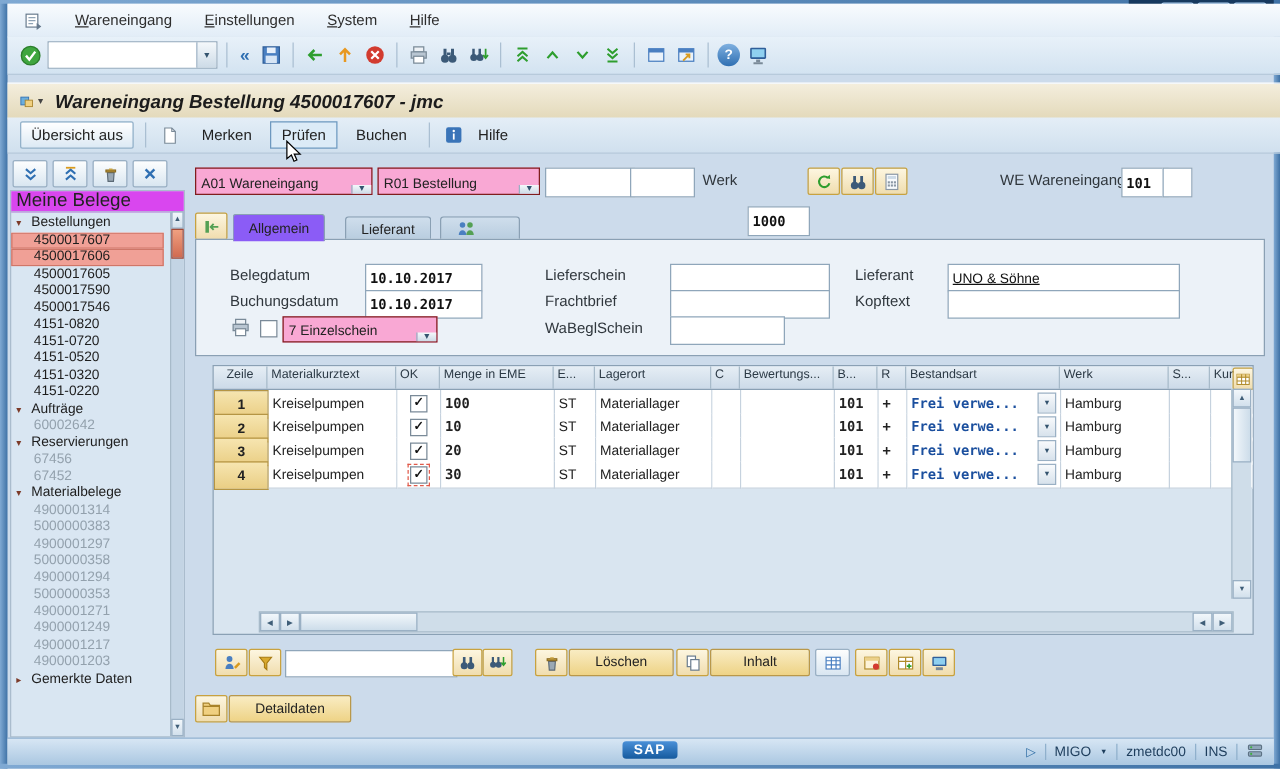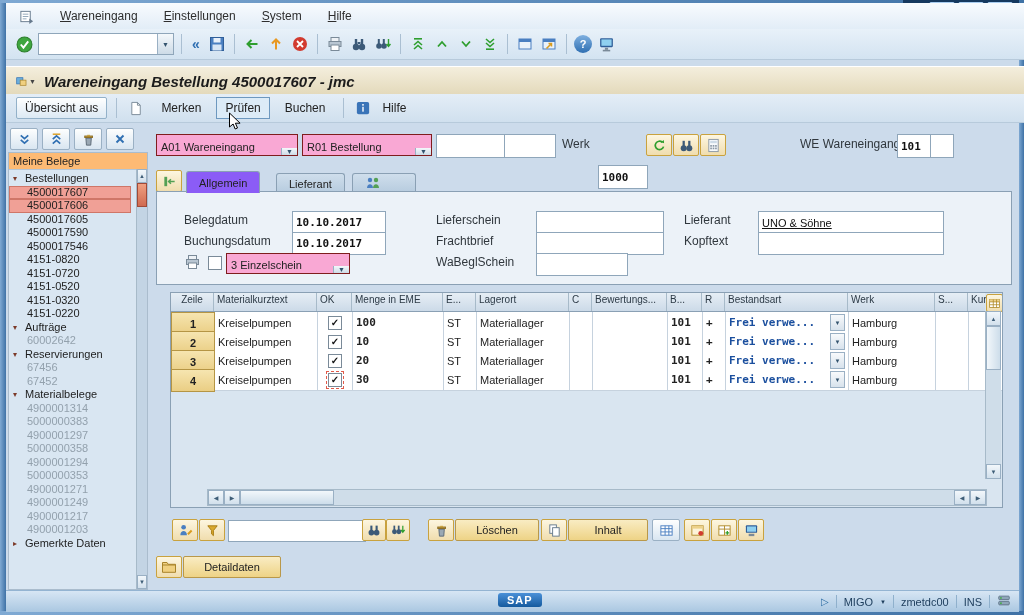--- a/index.html
+++ b/index.html
@@ -41,7 +41,7 @@
   
   .side-icons{display:flex;gap:4px}
   .sidepanel{background:#d9e6f2;border:1px solid #aabccd}
-  .side-header{height:16px;line-height:16px;padding-left:4px;font-size:11px;color:#222;background:#fdba74;border-bottom:1px solid #b3c6d8}
+  .side-header{height:16px;line-height:16px;padding-left:4px;font-size:15px;color:#222;background:#d946ef;border-bottom:1px solid #b3c6d8}
   .tree{padding-top:2px}
   .tgrp{display:flex;align-items:center;gap:4px;height:13.5px;line-height:13.5px;font-size:11px;color:#1d1d1d;padding-left:4px;white-space:nowrap;overflow:hidden}
   .tri{font-size:8px;color:#7c3a28;width:8px}

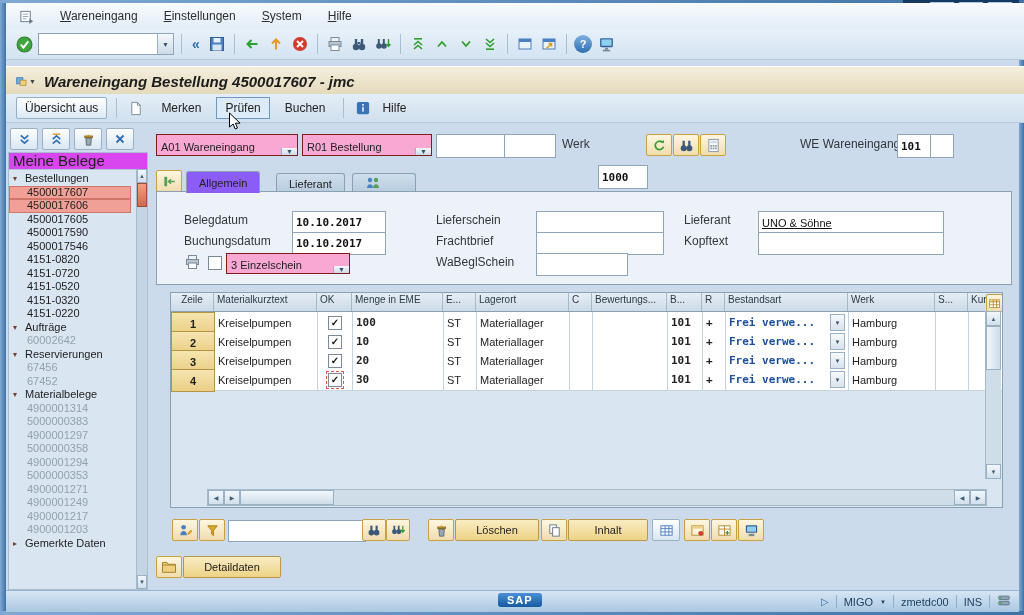--- a/index.html
+++ b/index.html
@@ -449,7 +449,7 @@
   </span>
   <span class="ck ab" style="left:208px;top:256px;z-index:2"></span>
   <div class="sel ab" style="left:226px;top:253px;width:122px;height:19px;z-index:2">
-    <span class="txt">3 Einzelschein</span>
+    <span class="txt">7 Einzelschein</span>
     <span class="dd">▼</span>
   </div>
   <span class="lbl ab" style="left:436px;top:253px;line-height:19px;z-index:2">WaBeglSchein</span>

